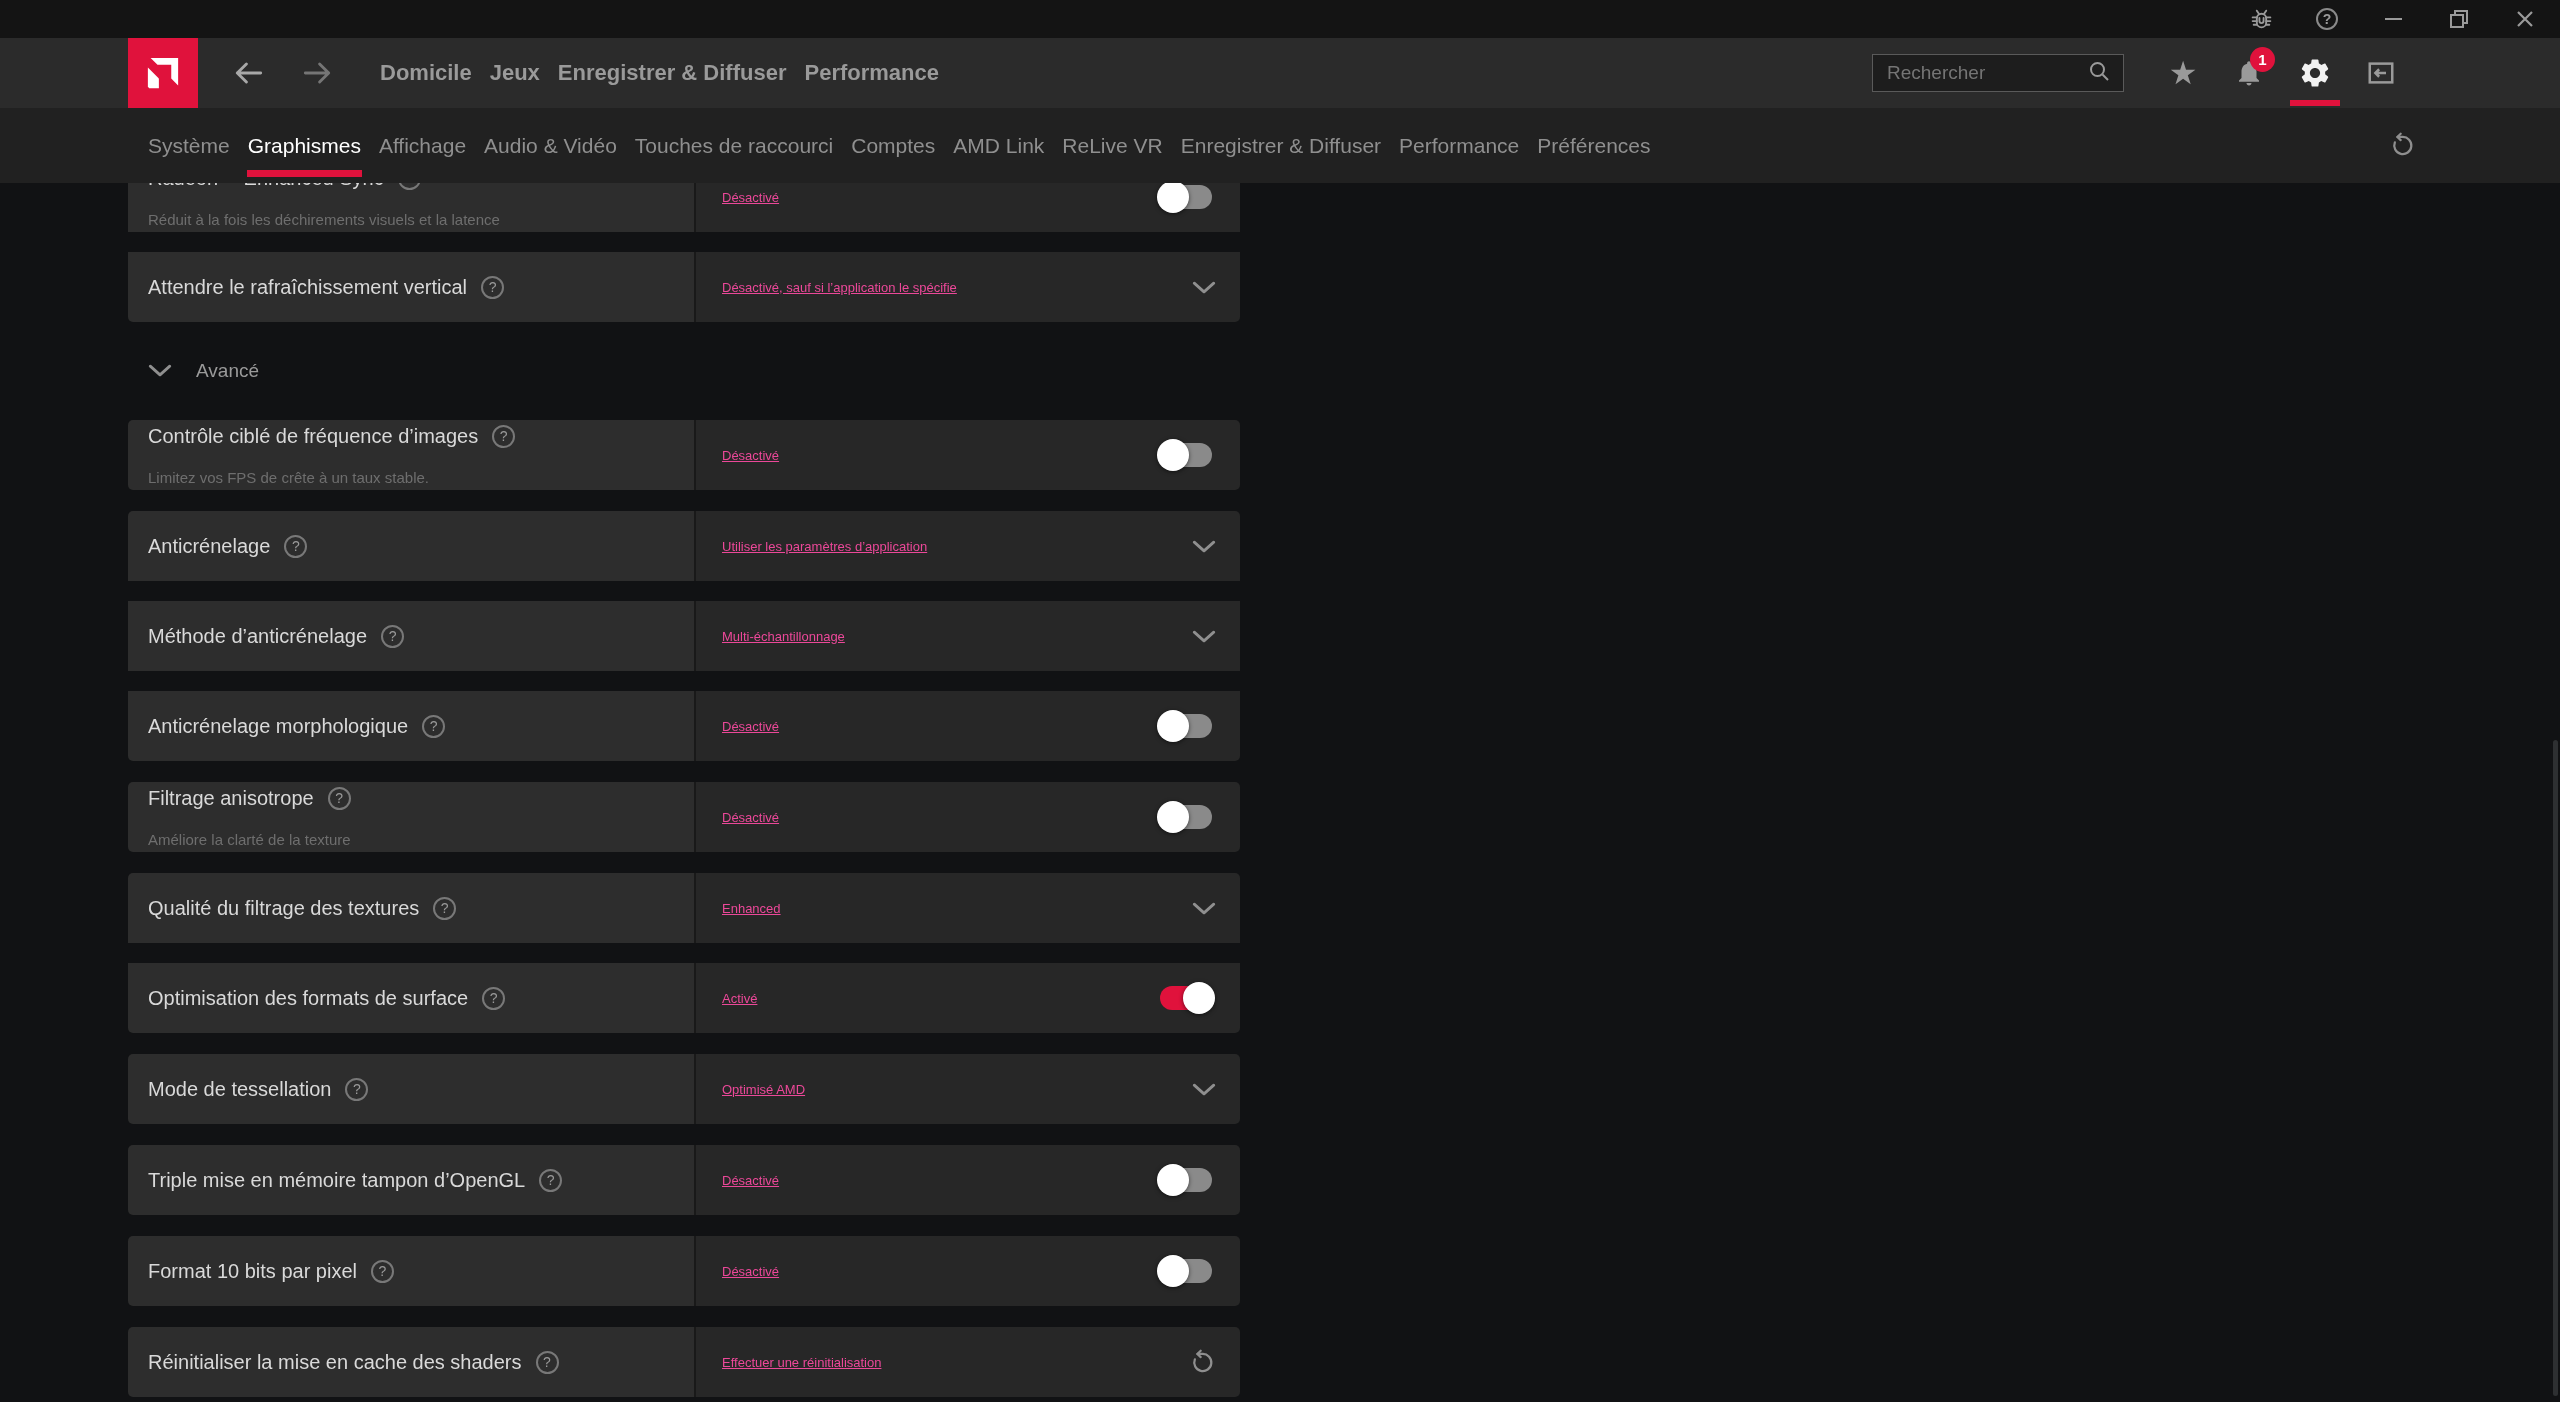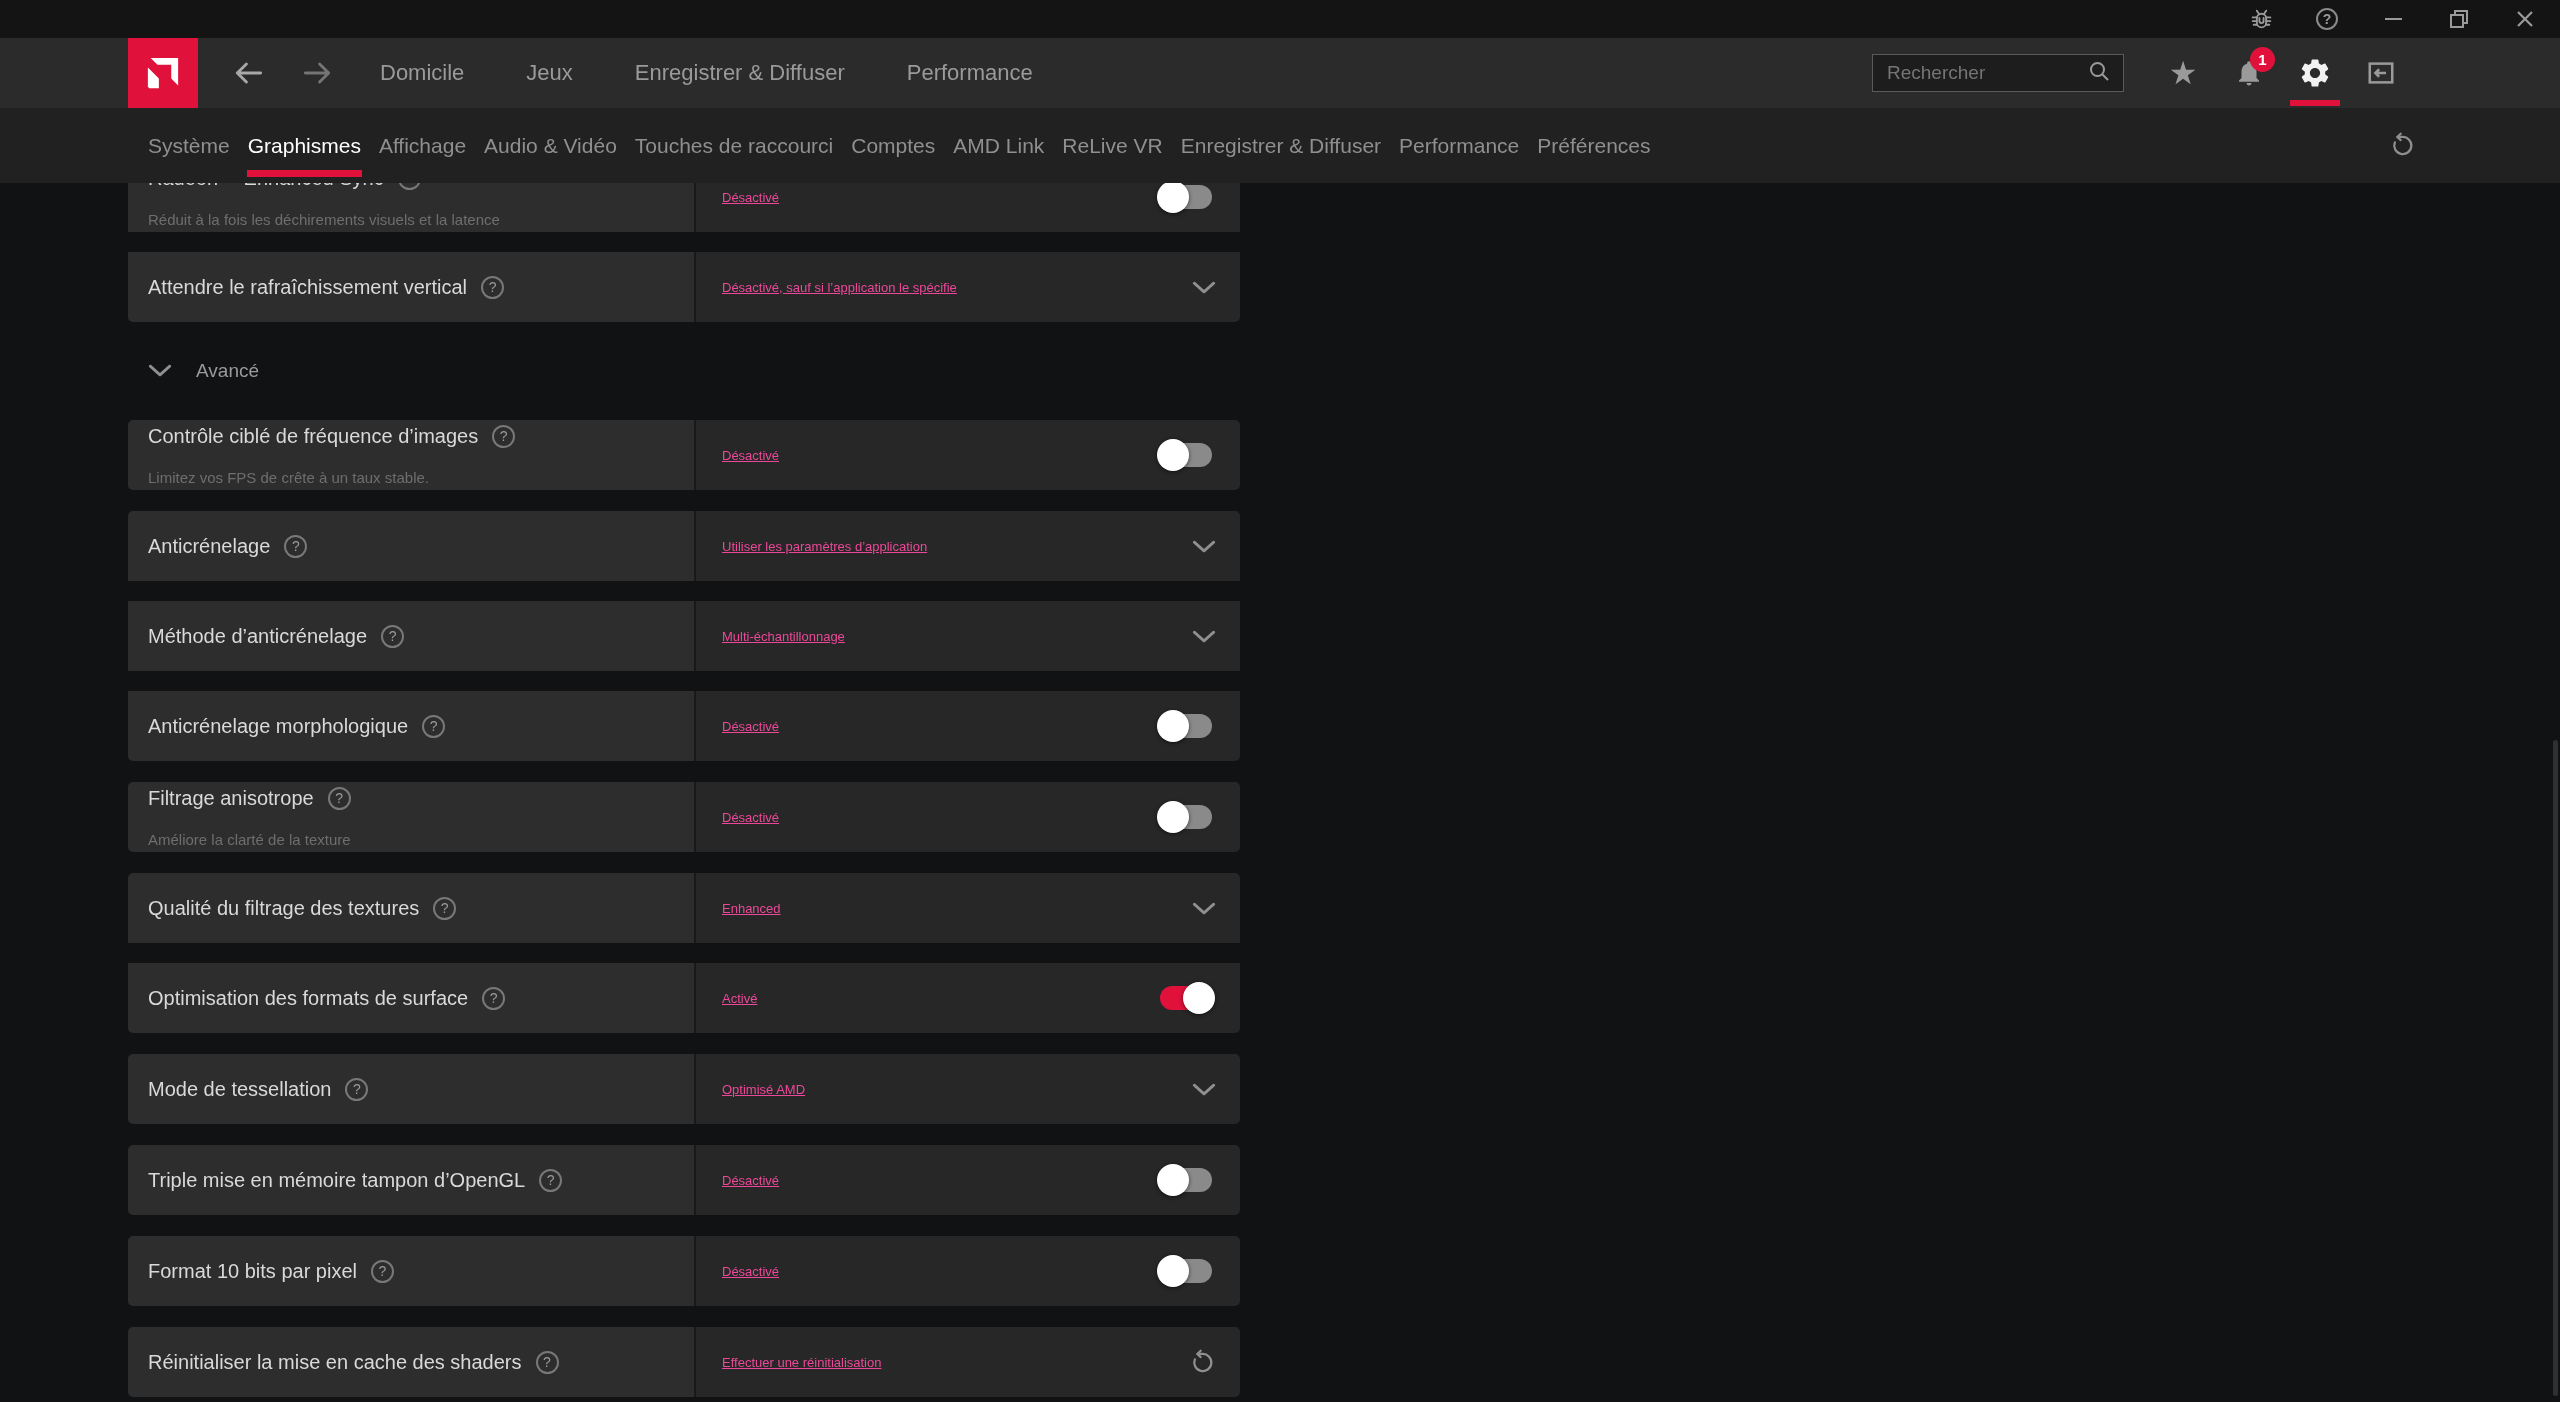--- a/index.html
+++ b/index.html
@@ -31,7 +31,7 @@
   .nav-arrow { width:34px; display:flex; justify-content:center; }
   .nav-arrow.back { margin-left:34px; }
   .nav-arrow.fwd  { margin-left:34px; }
-  .menu { display:flex; gap:62px; margin-left:46px; font-size:22px; color:#9a9a9a; }
+  .menu { display:flex; gap:18px; margin-left:46px; font-size:22px; color:#9a9a9a;font-weight:bold; }
   .menu-item { cursor:default; }
   .nav-right { margin-left:auto; margin-right:146px; display:flex; align-items:center; height:70px; }
   .searchbox {

